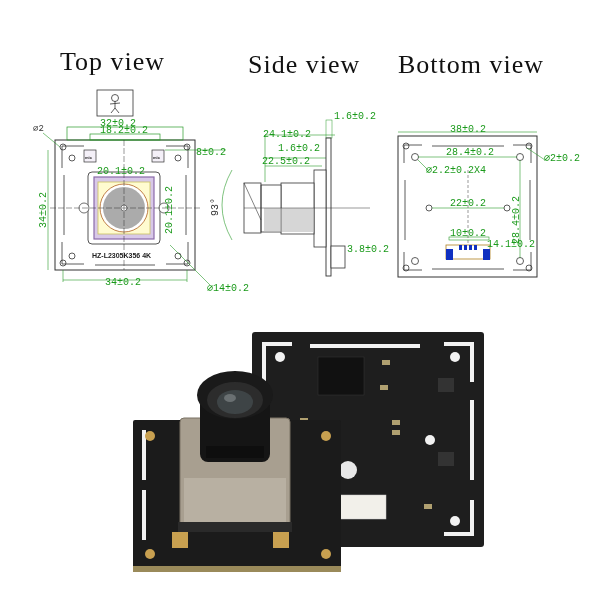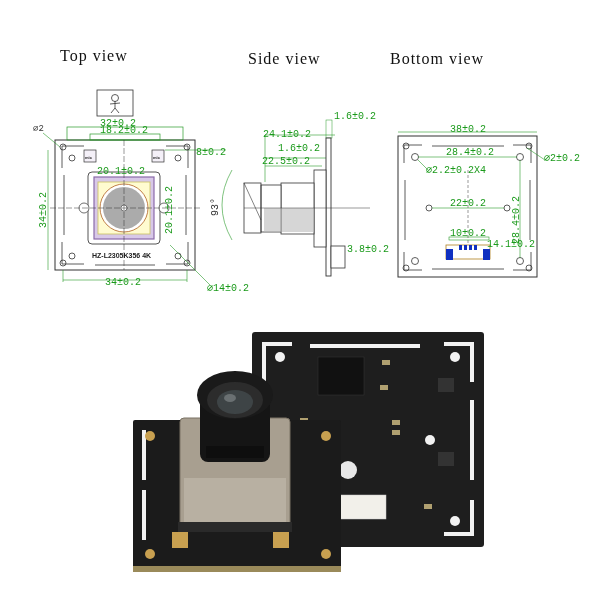--- a/index.html
+++ b/index.html
@@ -4,7 +4,7 @@
 <style>
   html, body { margin:0; padding:0; background:#ffffff; }
   body { width:600px; height:600px; position:relative; overflow:hidden; font-family:"Liberation Mono", monospace; }
-  .title { position:absolute; font-family:"Liberation Serif", serif; font-size:16px; color:#111; letter-spacing:1px; white-space:pre; }
+  .title { position:absolute; font-family:"Liberation Serif", serif; font-size:26px; color:#111; letter-spacing:1px; white-space:pre; }
   svg { position:absolute; left:0; top:0; }
   .dim { font-family:"Liberation Mono", monospace; font-size:10px; fill:#1a9a1a; }
   .dim-sm { font-family:"Liberation Mono", monospace; font-size:9px; fill:#1a9a1a; }

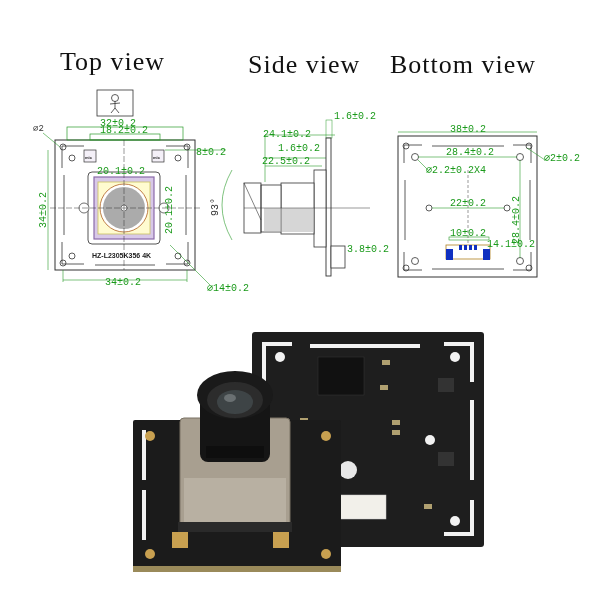--- a/index.html
+++ b/index.html
@@ -15,7 +15,7 @@
 
 <div class="title" style="left:60px;top:47px;">Top view</div>
 <div class="title" style="left:248px;top:50px;text-align:center;">Side view</div>
-<div class="title" style="left:390px;top:50px;">Bottom view</div>
+<div class="title" style="left:398px;top:50px;">Bottom view</div>
 
 <svg width="600" height="600" viewBox="0 0 600 600">
 

